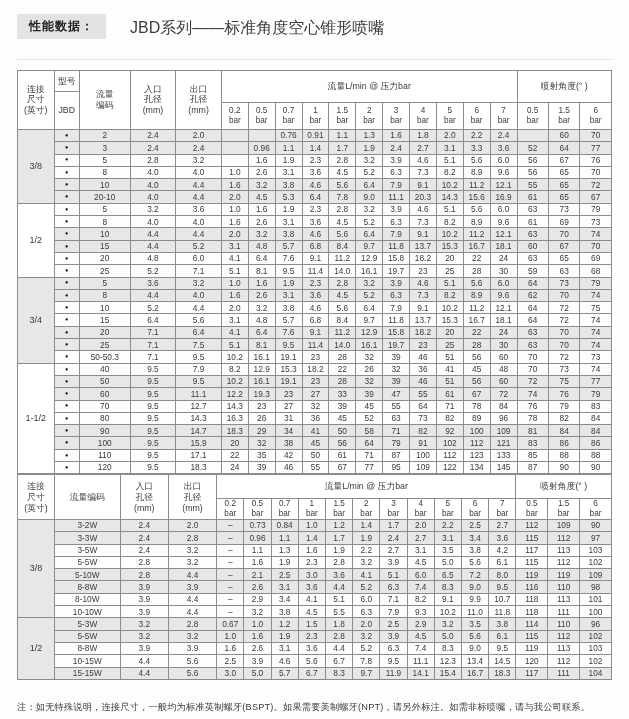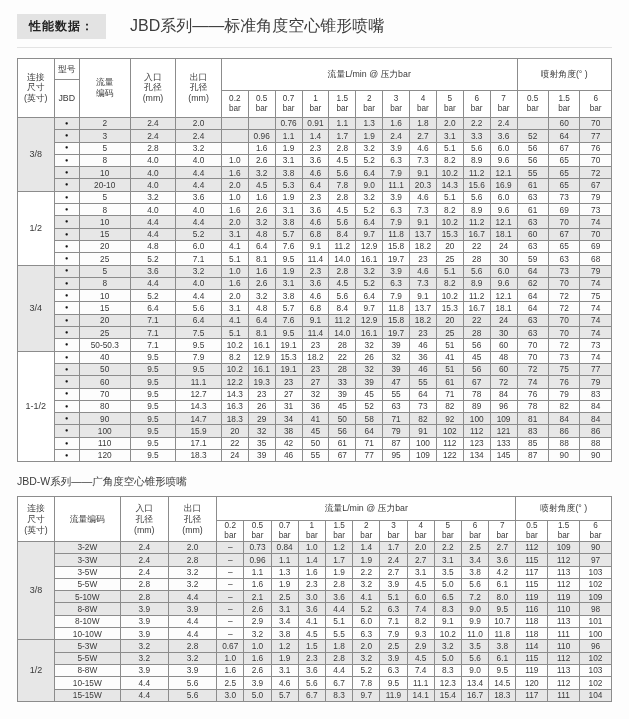--- a/index.html
+++ b/index.html
@@ -6,7 +6,7 @@
   html,body{width:629px;background:#fdfdfd}
   body{height:719px;font-family:"Liberation Sans","DejaVu Sans",sans-serif;color:#3a3a3a;overflow:hidden}
   .page{padding:10px 17px 0 17px}
-  .topbar{display:flex;align-items:center;margin:4px 0 10px 0;padding-bottom:8px;border-bottom:1px solid #e3e3e3}
+  .topbar{display:flex;align-items:flex-end;margin:4px 0 10px 0;padding-bottom:20px;border-bottom:1px solid #e3e3e3}
   .badge{background:#e3e3e3;color:#222;font-weight:bold;font-size:12px;padding:4px 12px;letter-spacing:1px}
   .stitle{margin-left:24px;font-size:16px;color:#3c3c3c}
   table{border-collapse:collapse;table-layout:fixed;width:100%}

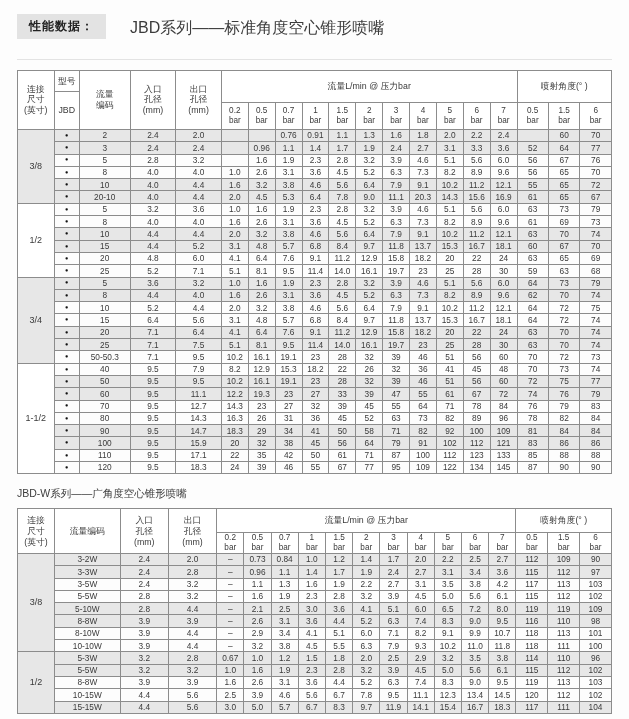--- a/index.html
+++ b/index.html
@@ -693,7 +693,6 @@
       </tbody>
   </table>
 
-  <div class="sec2-title">JBD-W系列——广角度空心锥形喷嘴</div>
 
   <table>
     <colgroup>

